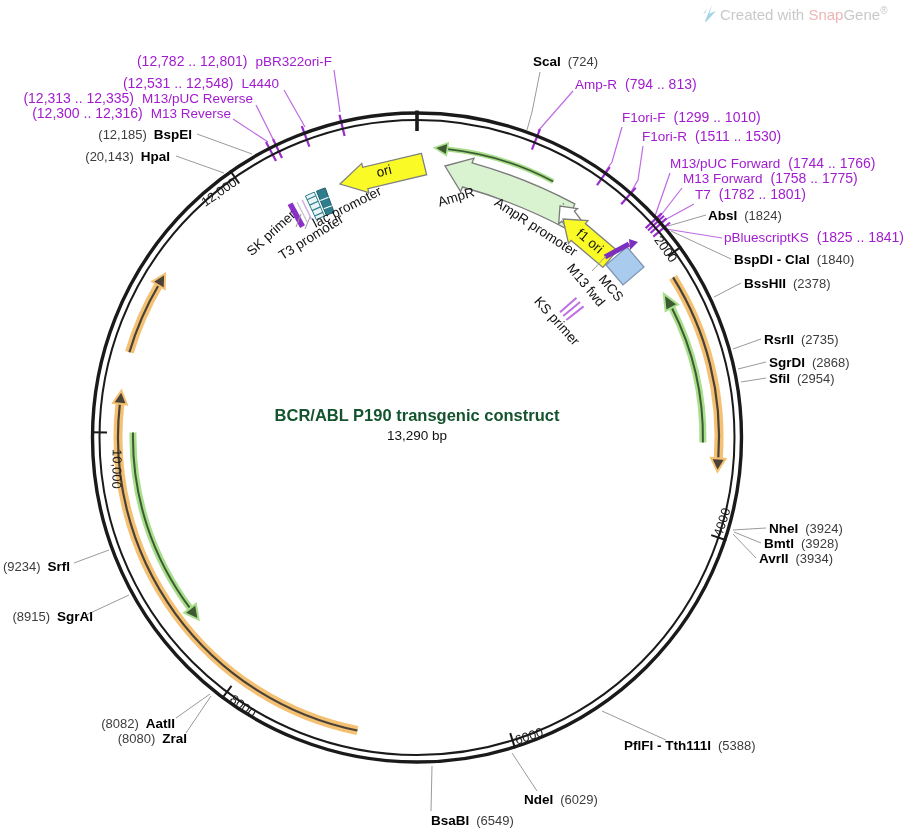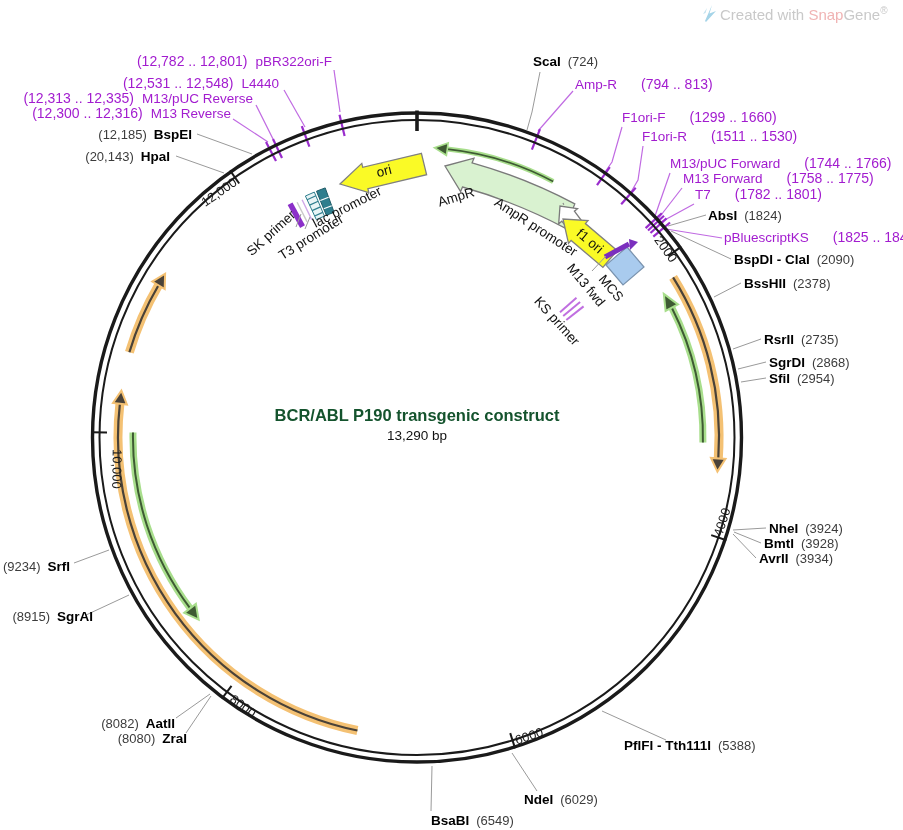--- a/index.html
+++ b/index.html
@@ -15,7 +15,7 @@
   .primer{color:#a21ccf;font-size:13.5px;}
   .primer .range{font-size:14px;}
   .primer.range-first .name{margin-left:8px;}
-  .primer.name-first .range{margin-left:24px;}
+  .primer.name-first .range{margin-left:8px;}
   .rot{transform:translate(-50%,-50%) rotate(var(--r,0deg));}
   .tick-lbl{font-size:13px;color:#1a1a1a;}
   .feat-lbl{font-size:13.5px;color:#111;}

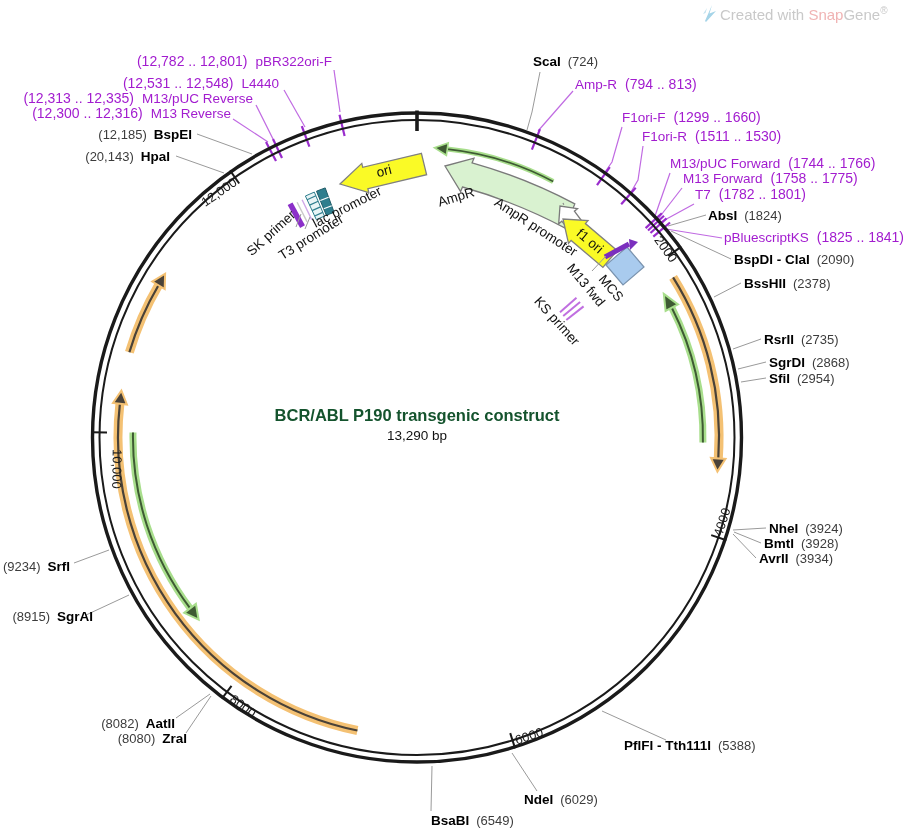--- a/index.html
+++ b/index.html
@@ -223,7 +223,7 @@
 <div class="lbl primer range-first ralign" style="right:672px;top:106px"><span class="range">(12,300 .. 12,316)</span><span class="name">M13 Reverse</span></div>
 
 <div class="lbl primer name-first" style="left:575px;top:77px"><span class="name">Amp-R</span><span class="range">(794 .. 813)</span></div>
-<div class="lbl primer name-first" style="left:622px;top:110px"><span class="name">F1ori-F</span><span class="range">(1299 .. 1660)</span></div>
+<div class="lbl primer name-first" style="left:622px;top:110px"><span class="name">F1ori-F</span><span class="range">(1299 .. 1010)</span></div>
 <div class="lbl primer name-first" style="left:642px;top:129px"><span class="name">F1ori-R</span><span class="range">(1511 .. 1530)</span></div>
 <div class="lbl primer name-first" style="left:670px;top:156px"><span class="name">M13/pUC Forward</span><span class="range">(1744 .. 1766)</span></div>
 <div class="lbl primer name-first" style="left:683px;top:171px"><span class="name">M13 Forward</span><span class="range">(1758 .. 1775)</span></div>

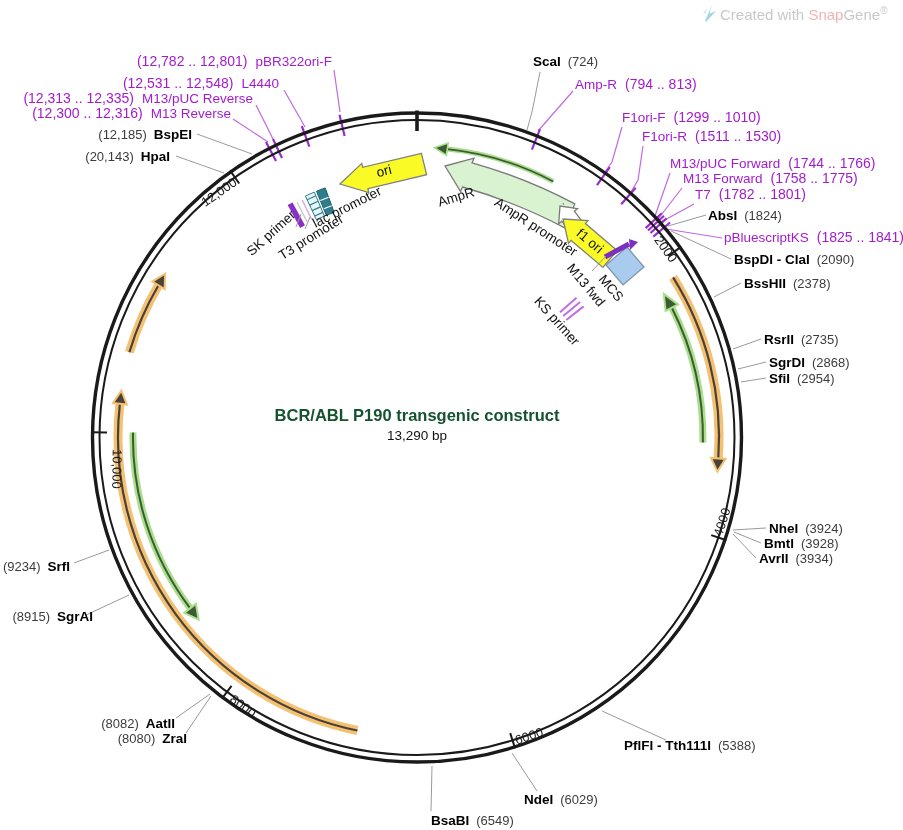--- a/index.html
+++ b/index.html
@@ -198,7 +198,7 @@
 
 <div class="lbl site name-first" style="left:533px;top:54px"><span class="name">ScaI</span><span class="pos">(724)</span></div>
 <div class="lbl site name-first" style="left:708px;top:208px"><span class="name">AbsI</span><span class="pos">(1824)</span></div>
-<div class="lbl site name-first" style="left:734px;top:252px"><span class="name">BspDI - ClaI</span><span class="pos">(2090)</span></div>
+<div class="lbl site name-first" style="left:734px;top:252px"><span class="name">BspDI - ClaI</span><span class="pos">(1840)</span></div>
 <div class="lbl site name-first" style="left:744px;top:276px"><span class="name">BssHII</span><span class="pos">(2378)</span></div>
 <div class="lbl site name-first" style="left:764px;top:332px"><span class="name">RsrII</span><span class="pos">(2735)</span></div>
 <div class="lbl site name-first" style="left:769px;top:355px"><span class="name">SgrDI</span><span class="pos">(2868)</span></div>

